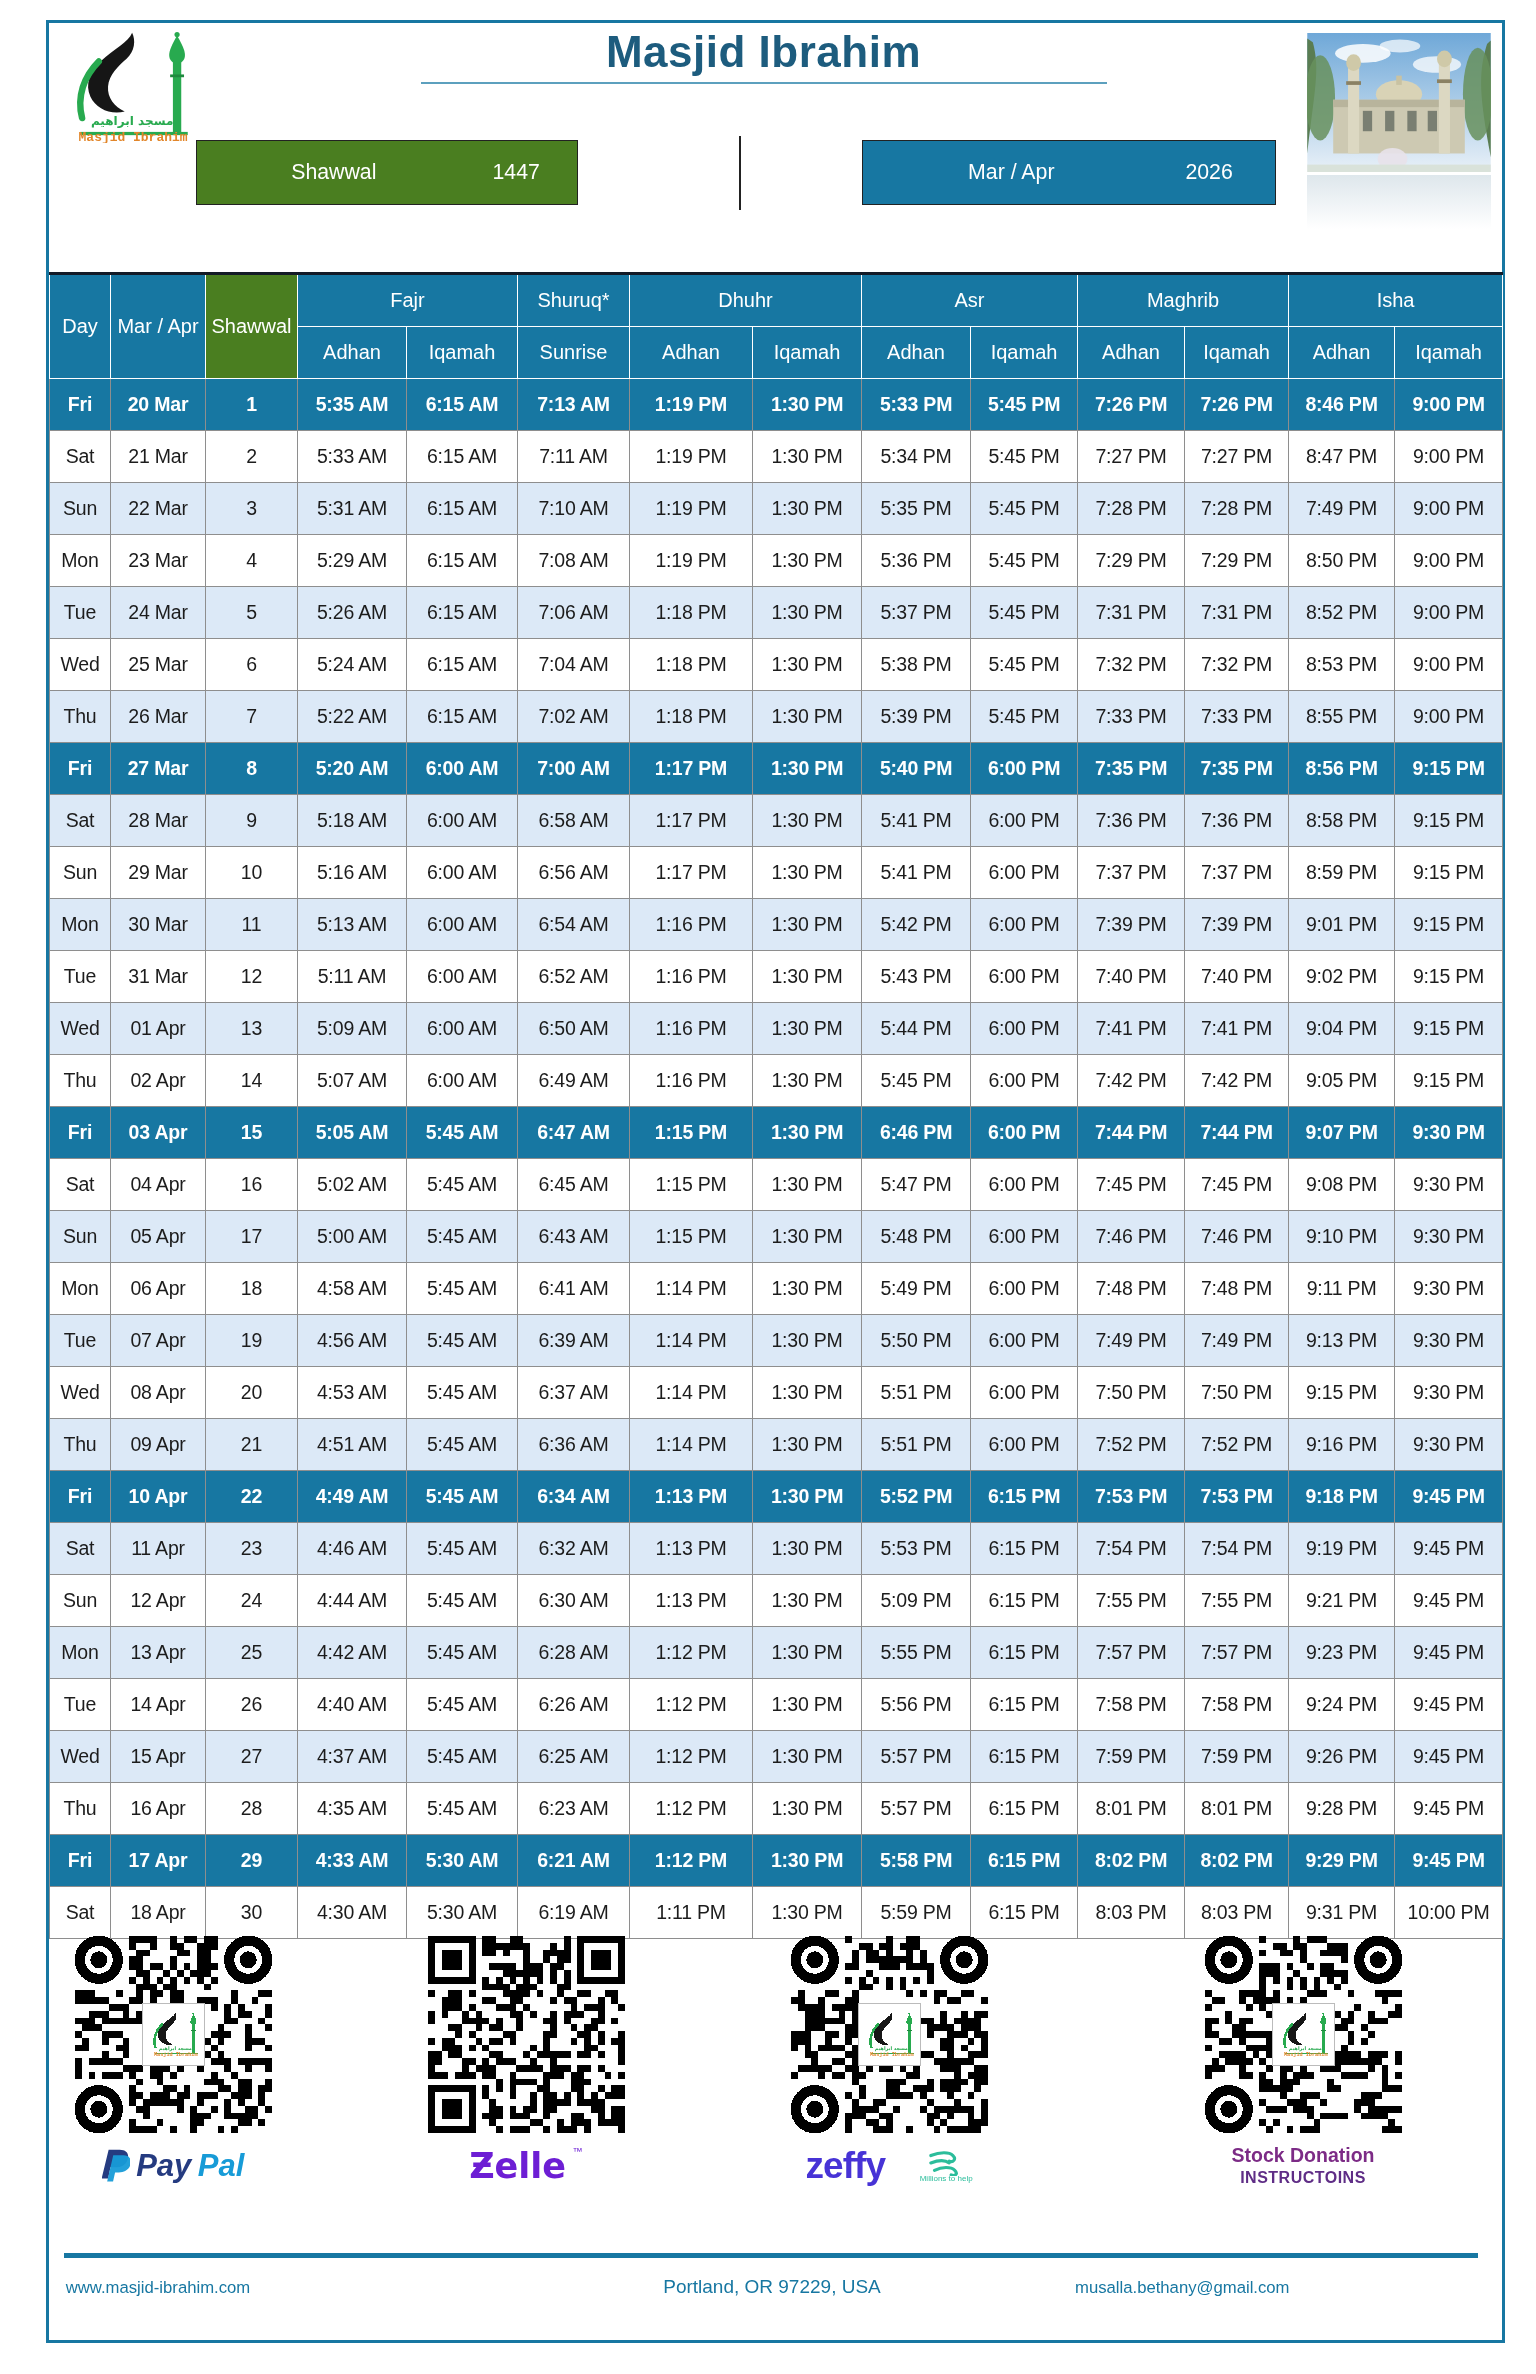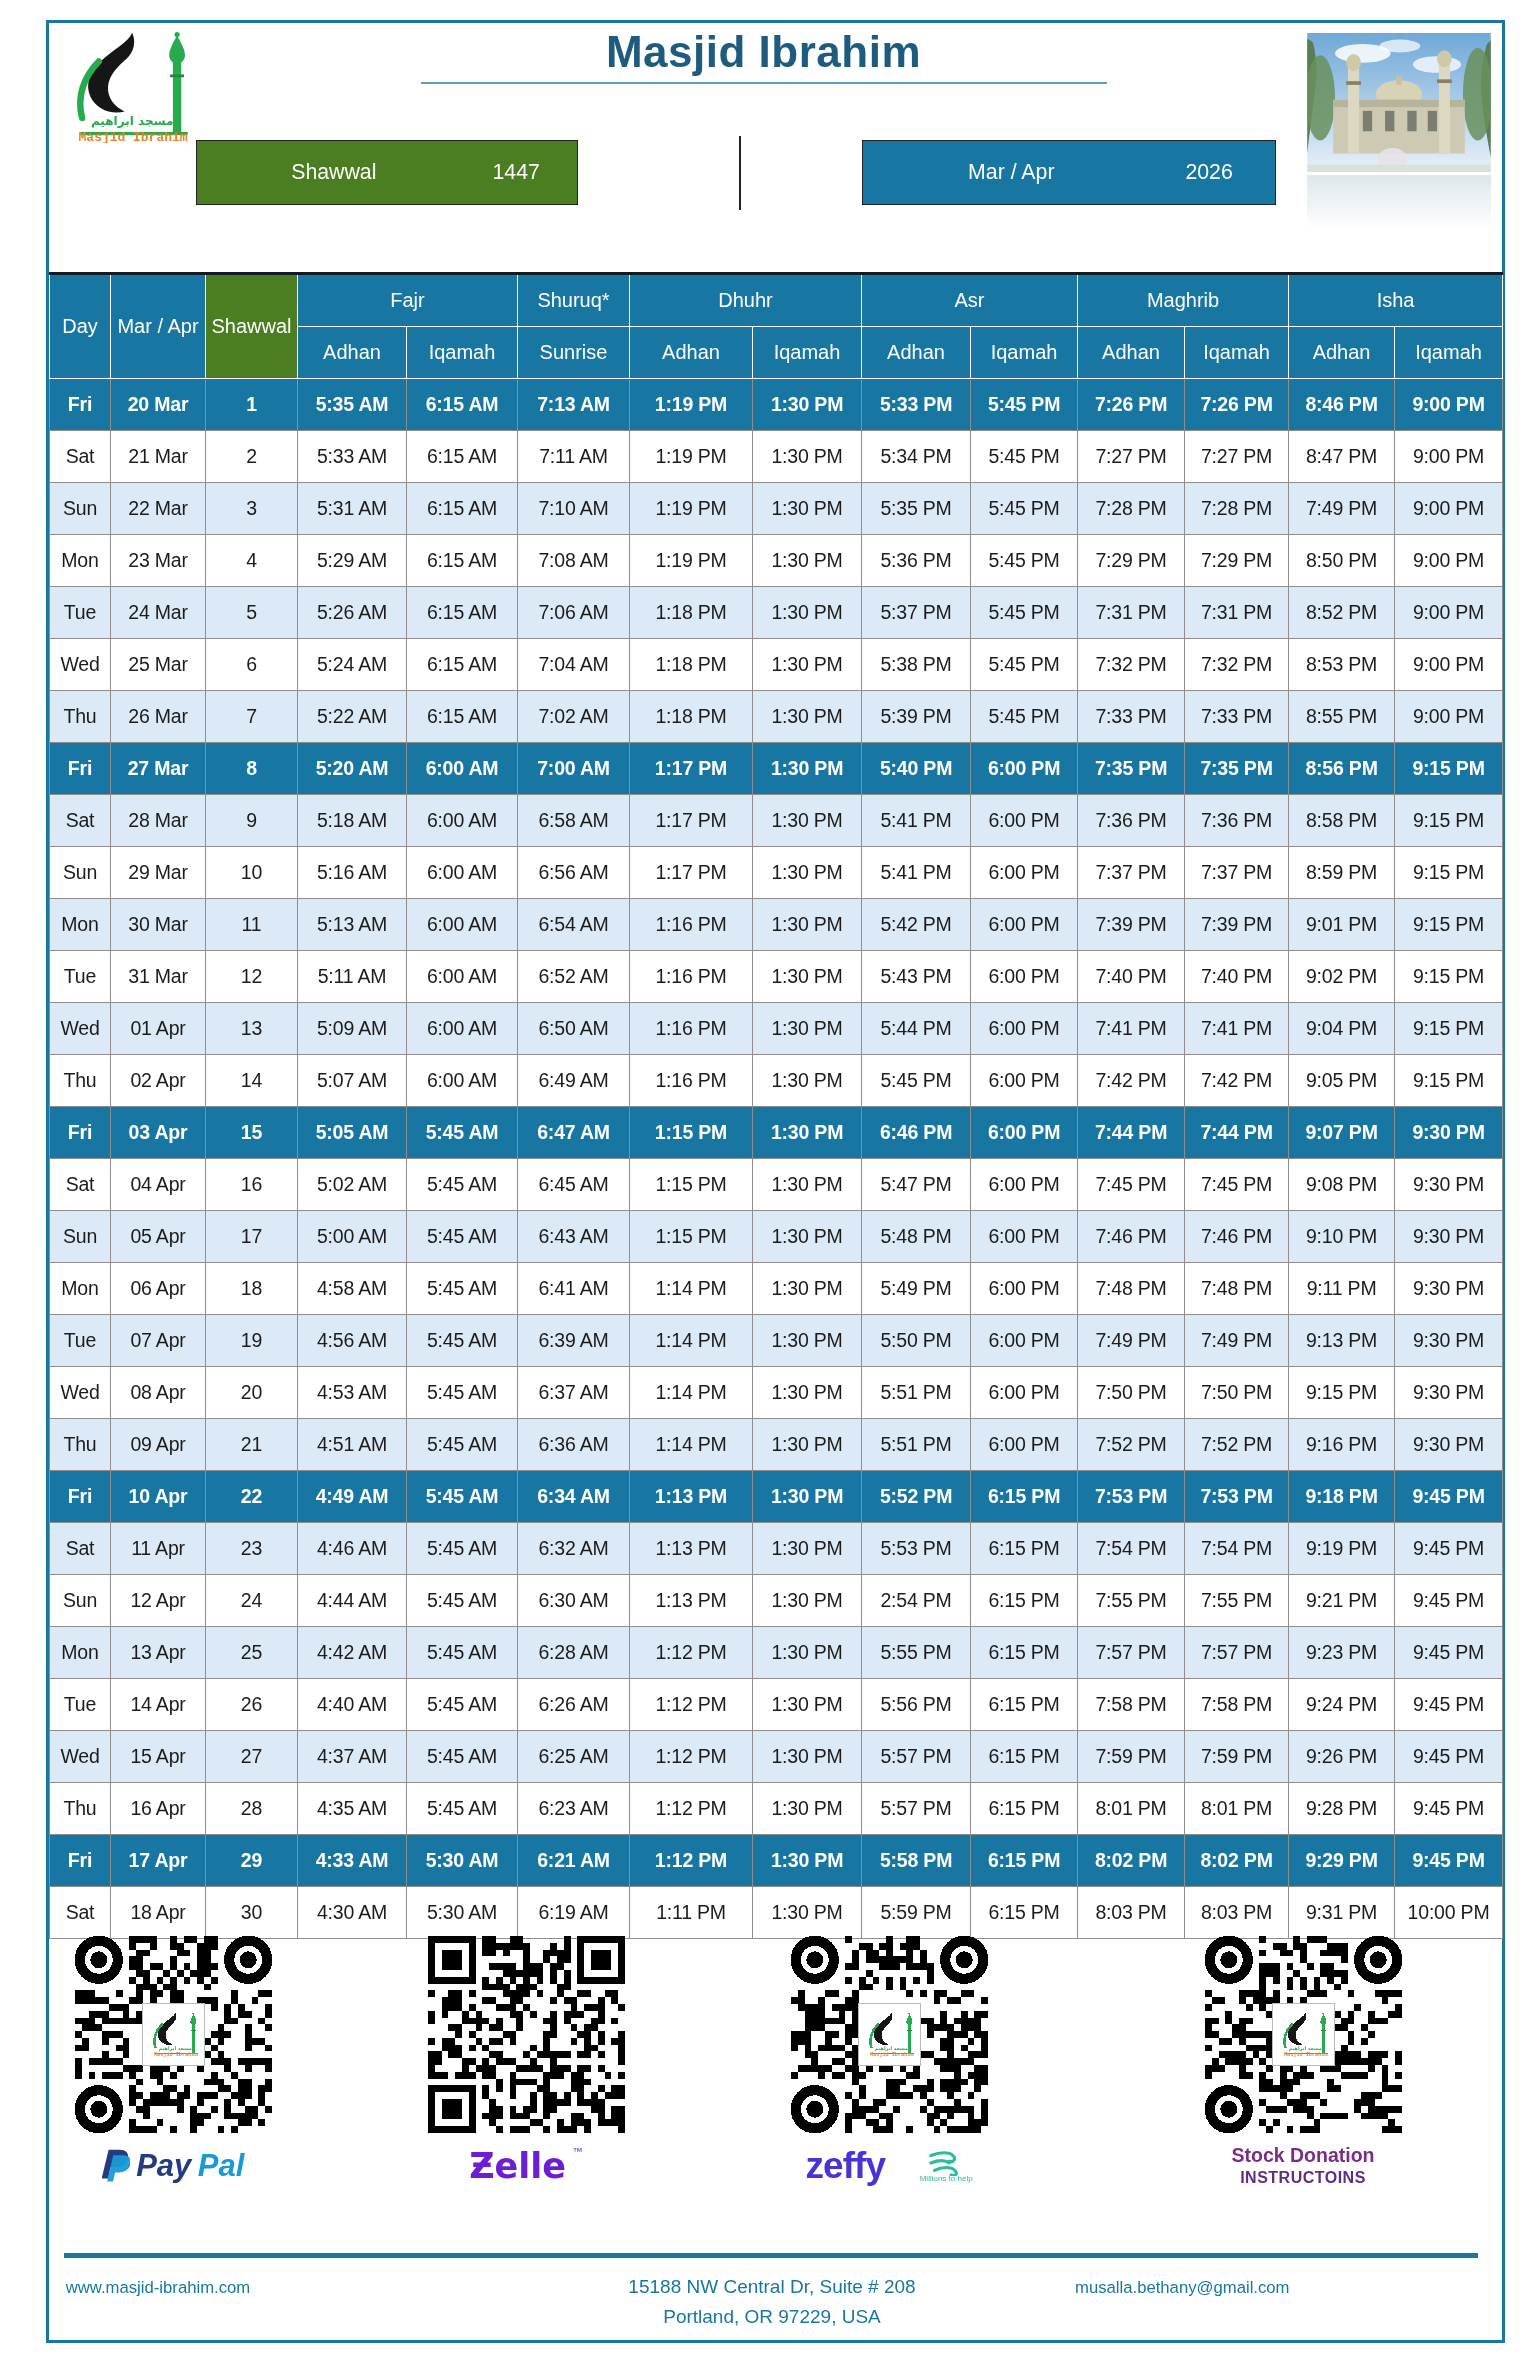--- a/index.html
+++ b/index.html
@@ -559,7 +559,7 @@
             <td>6:30 AM</td>
             <td>1:13 PM</td>
             <td>1:30 PM</td>
-            <td>2:54 PM</td>
+            <td>5:09 PM</td>
             <td>6:15 PM</td>
             <td>7:55 PM</td>
             <td>7:55 PM</td>

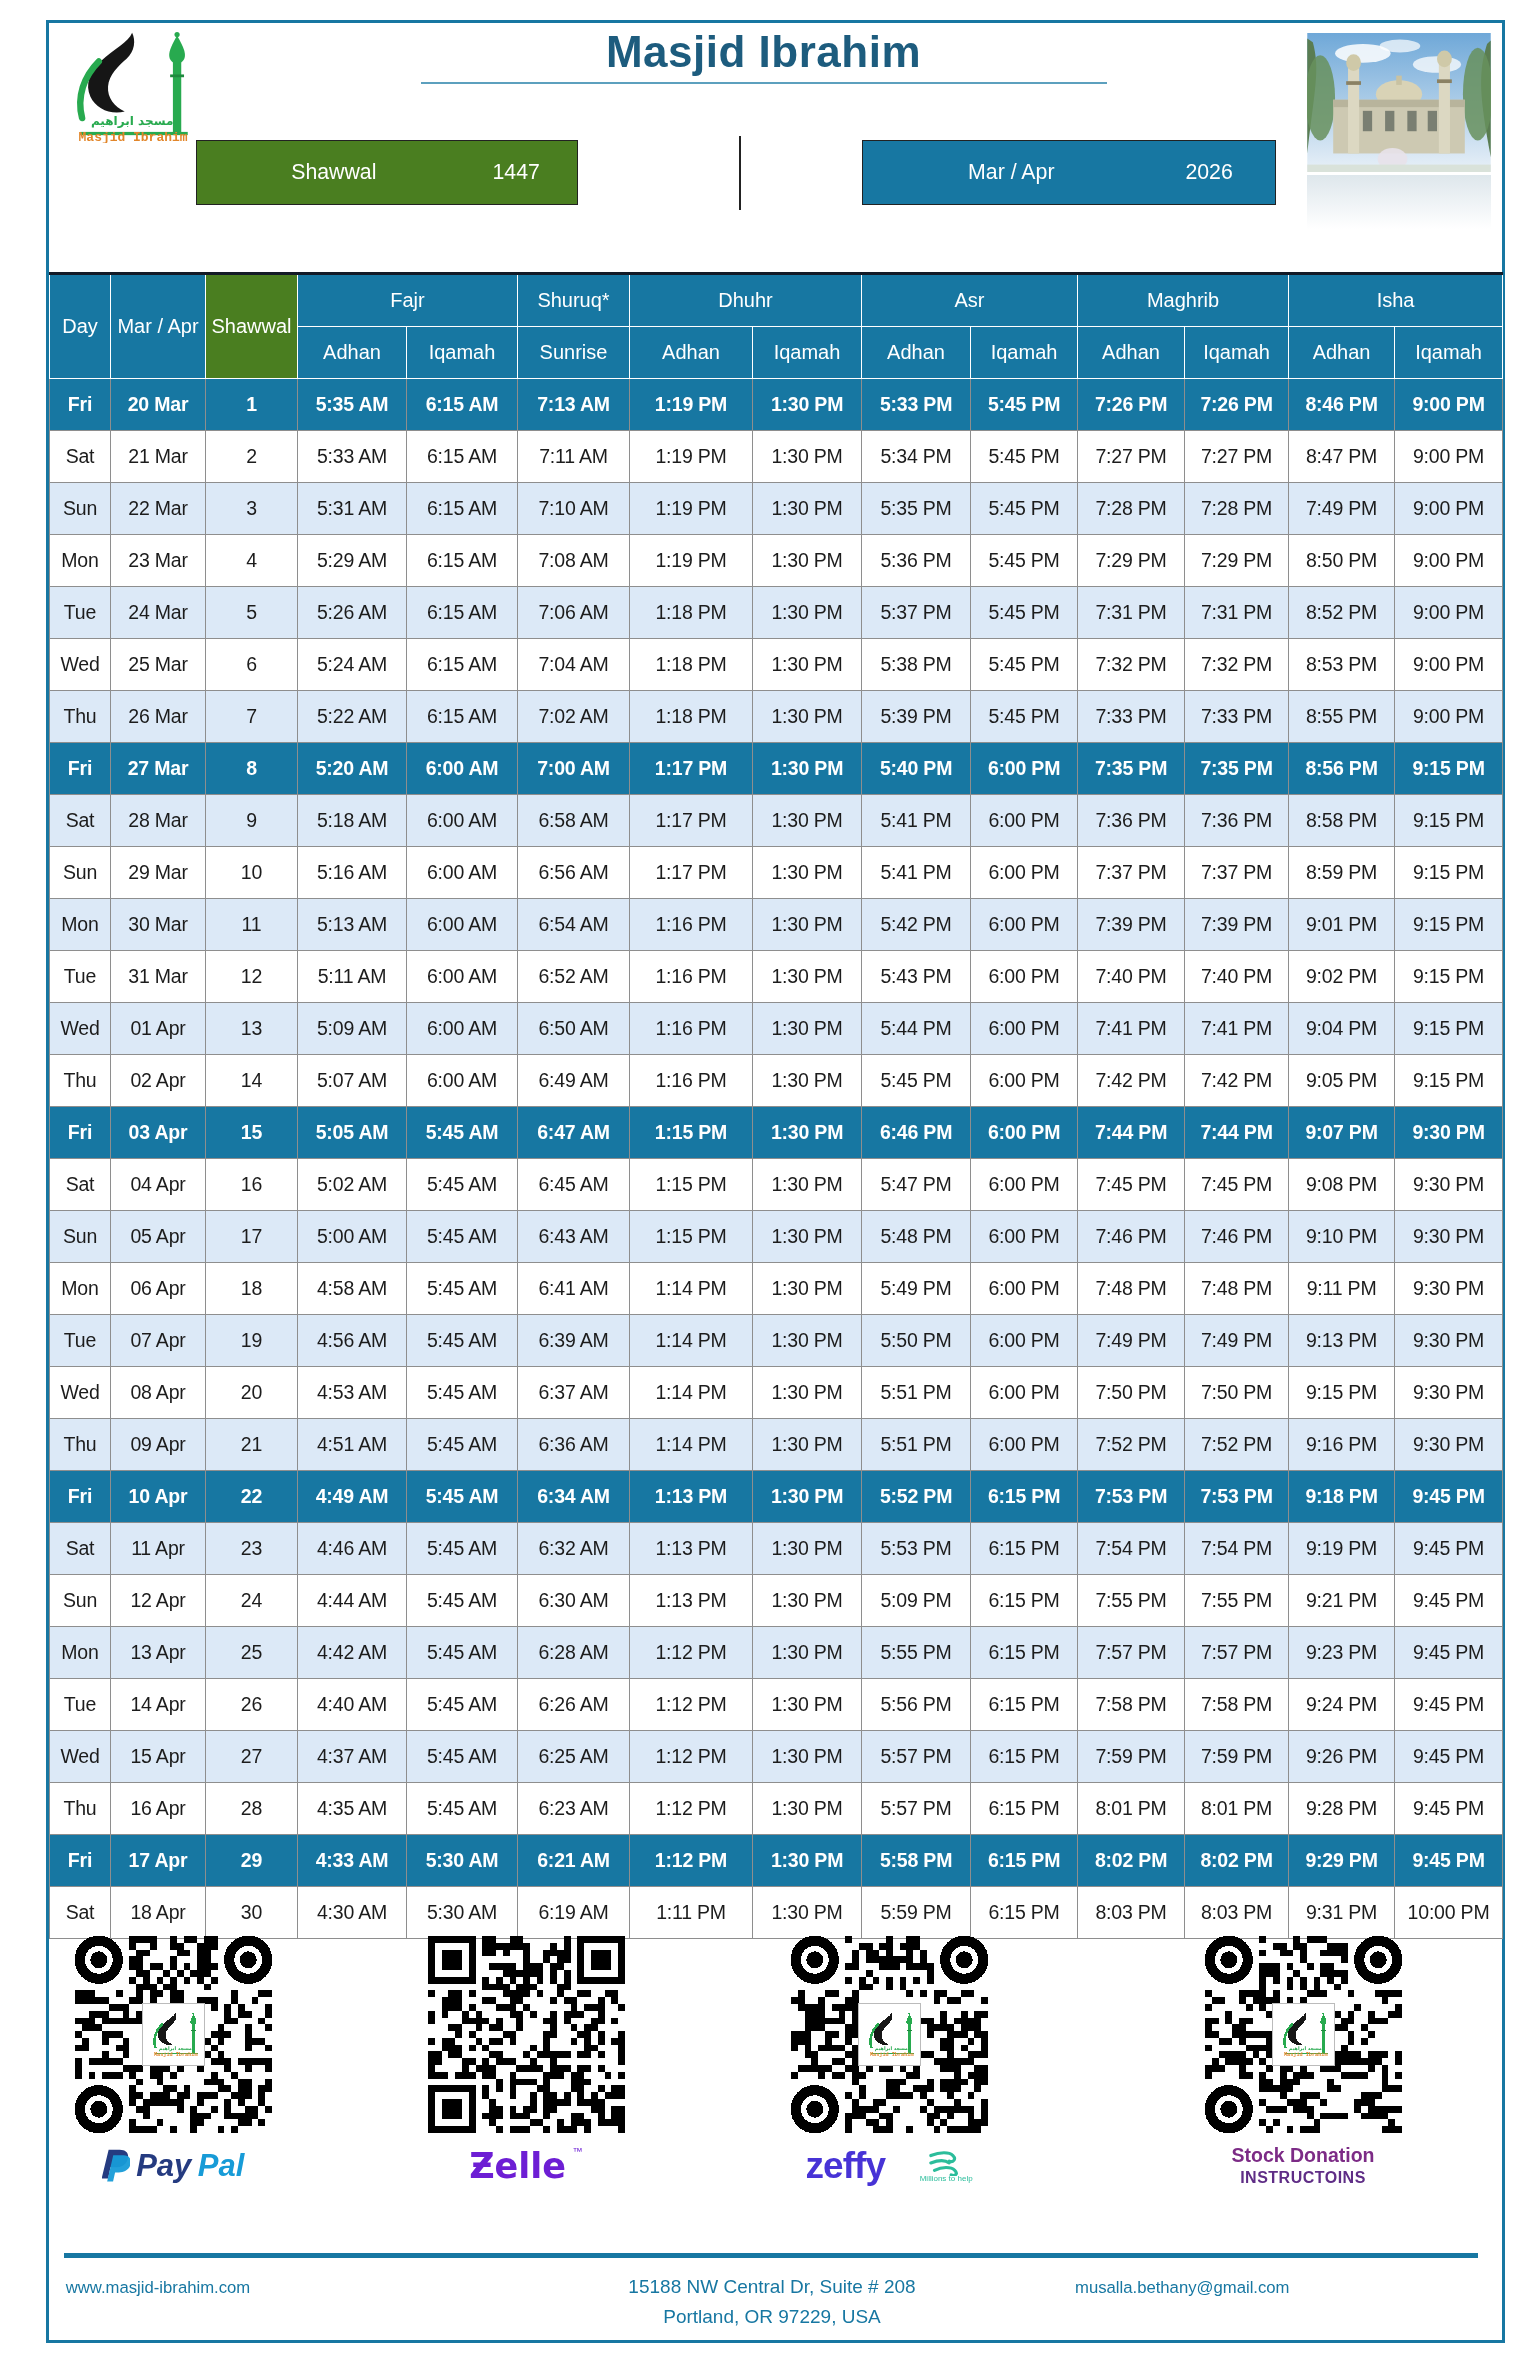--- a/index.html
+++ b/index.html
@@ -1832,7 +1832,6 @@
     <div class="footer">
       <span class="site">www.masjid-ibrahim.com</span>
       <div class="addr">
-        <div>15188 NW Central Dr, Suite # 208</div>
         <div>Portland, OR 97229, USA</div>
       </div>
       <span class="email">musalla.bethany@gmail.com</span>

